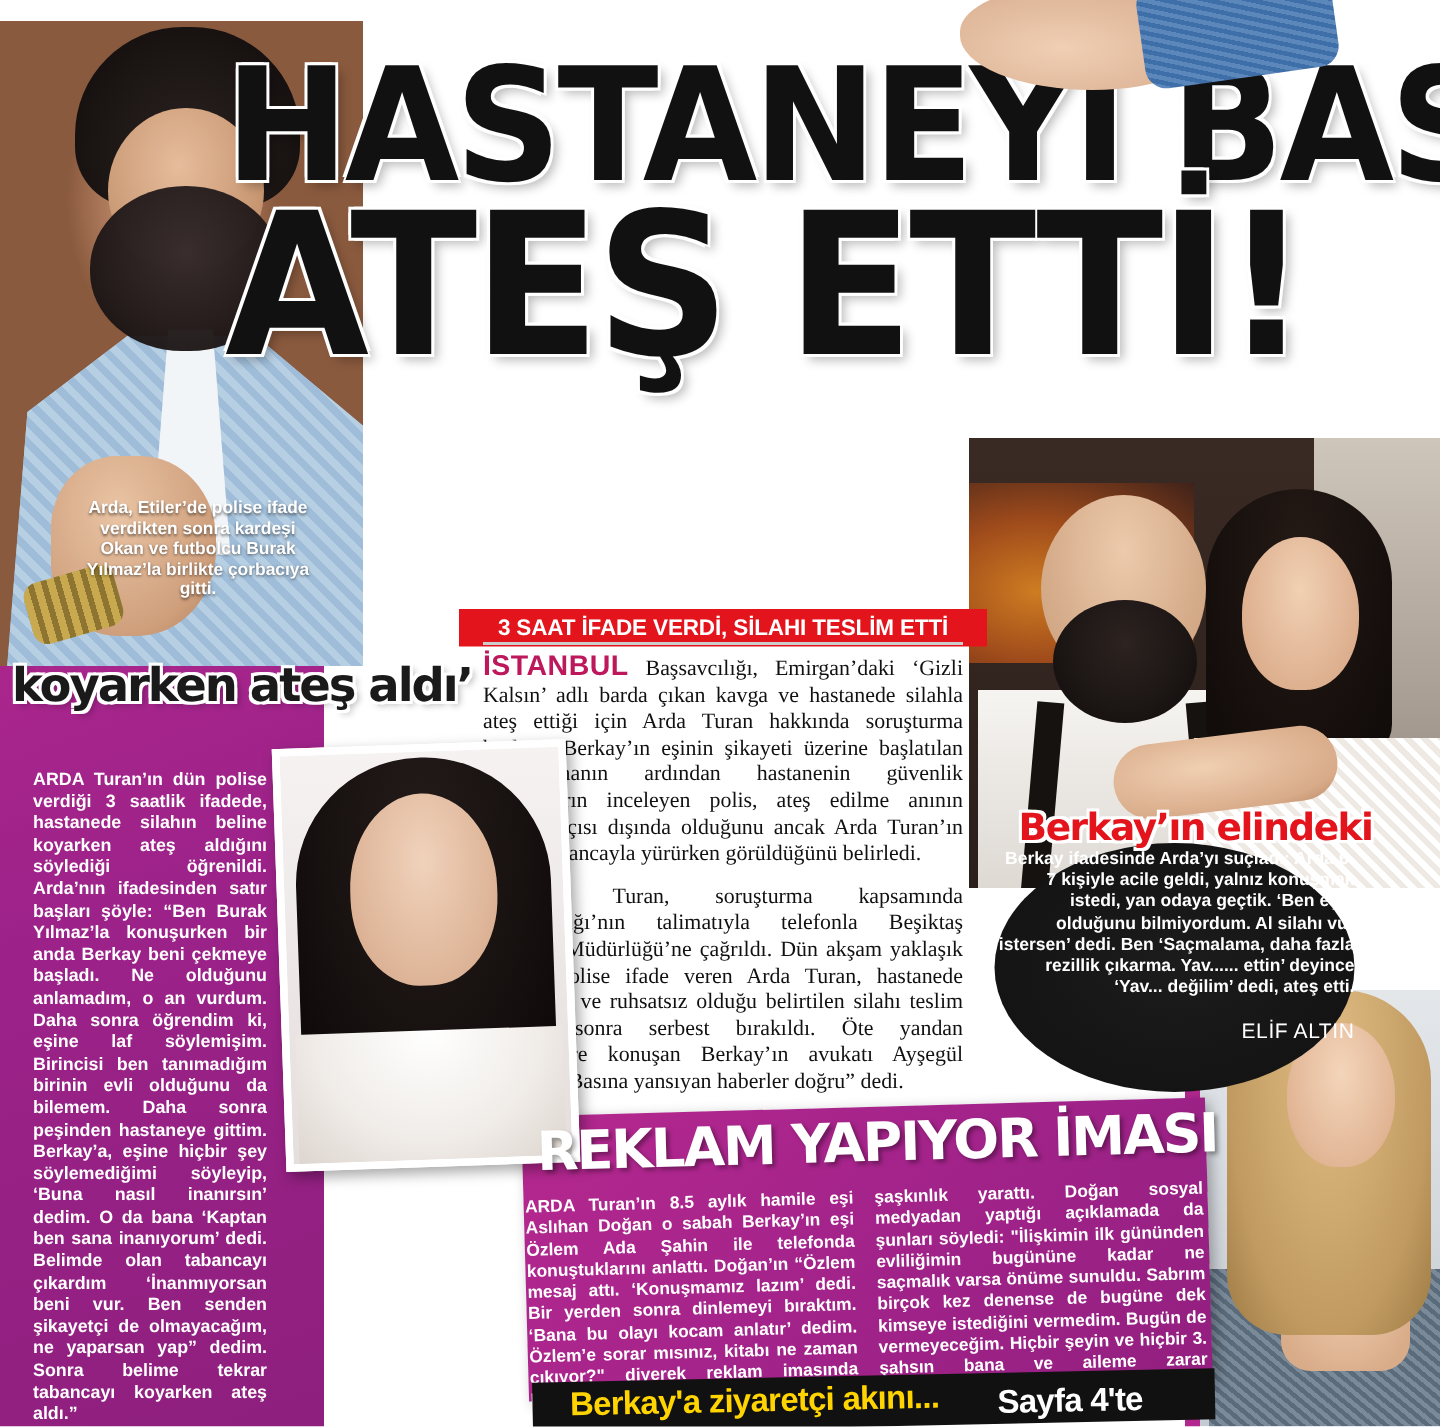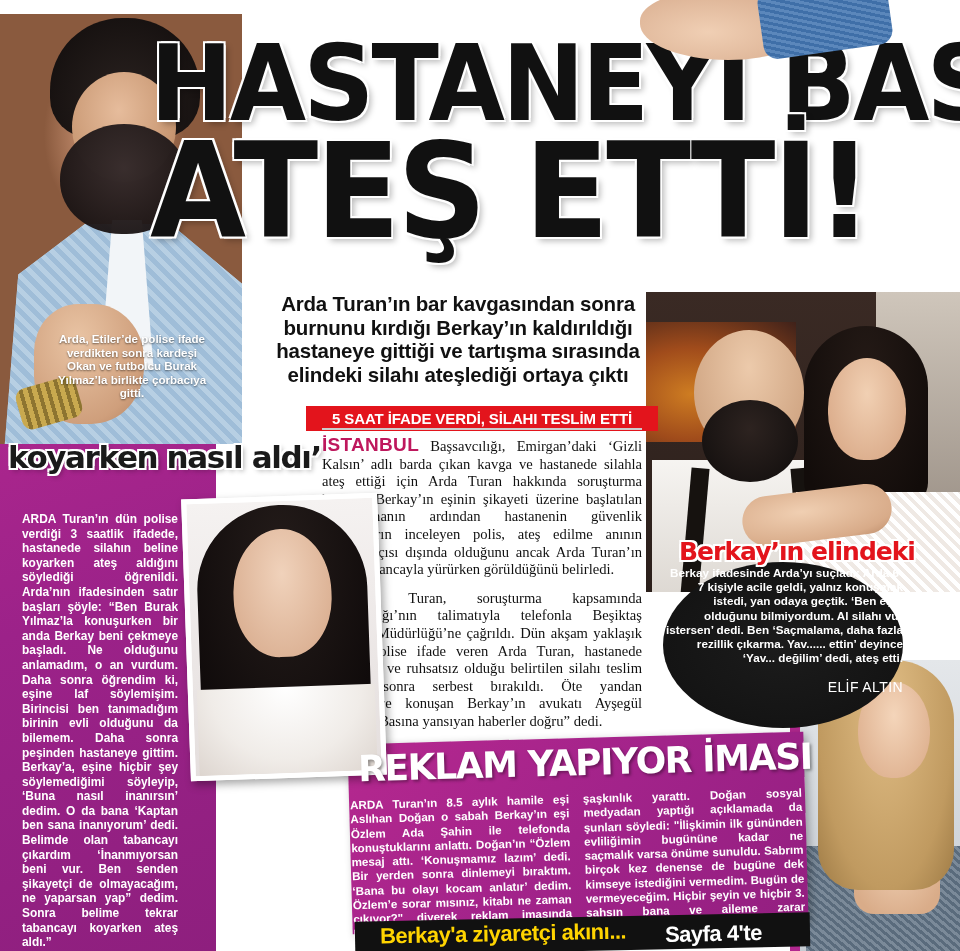--- a/index.html
+++ b/index.html
@@ -206,7 +206,6 @@
   </div>
   <div class="arda-caption">Arda, Etiler’de polise ifade verdikten sonra kardeşi Okan ve futbolcu Burak Yılmaz’la birlikte çorbacıya gitti.</div>
 
-  <div class="subhead">Arda Turan’ın bar kavgasından sonra burnunu kırdığı Berkay’ın kaldırıldığı hastaneye gittiği ve tartışma sırasında elindeki silahı ateşlediği ortaya çıktı</div>
   <div class="redbar">
     <span>5 SAAT İFADE VERDİ, SİLAHI TESLİM ETTİ</span>
   </div>

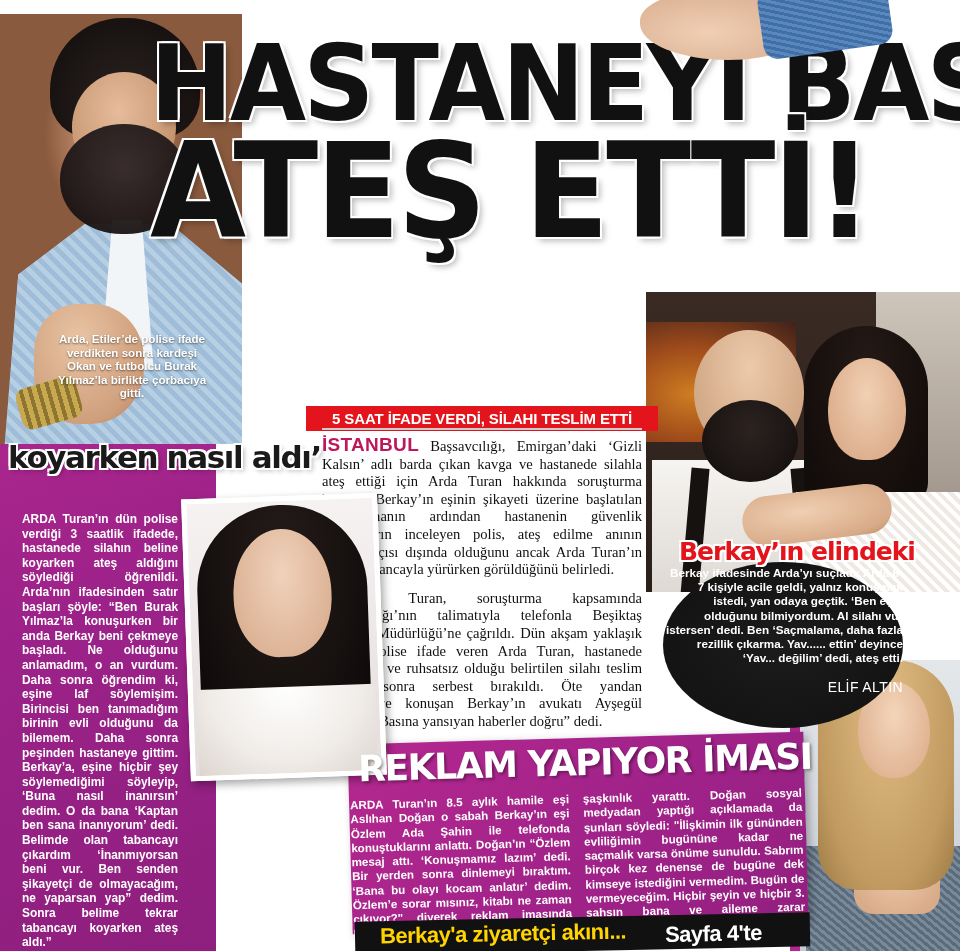--- a/index.html
+++ b/index.html
@@ -207,7 +207,7 @@
   <div class="arda-caption">Arda, Etiler’de polise ifade verdikten sonra kardeşi Okan ve futbolcu Burak Yılmaz’la birlikte çorbacıya gitti.</div>
 
   <div class="redbar">
-    <span>5 SAAT İFADE VERDİ, SİLAHI TESLİM ETTİ</span>
+    <span>3 SAAT İFADE VERDİ, SİLAHI TESLİM ETTİ</span>
   </div>
 
   <div class="quote-hl">

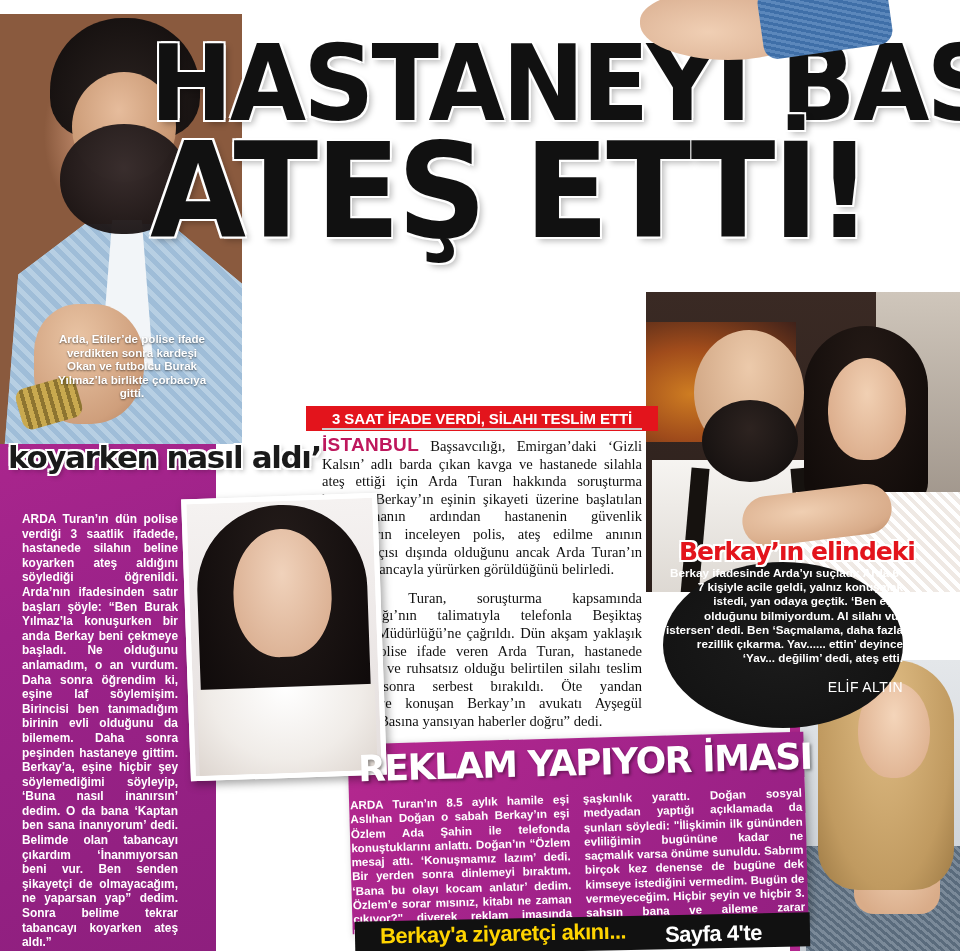--- a/index.html
+++ b/index.html
@@ -211,7 +211,7 @@
   </div>
 
   <div class="quote-hl">
-    <div class="l2">koyarken nasıl aldı’</div>
+    <div class="l2">koyarken ateş aldı’</div>
   </div>
 
   <div class="left-body">ARDA Turan’ın dün polise verdiği 3 saatlik ifadede, hastanede silahın beline koyarken ateş aldığını söylediği öğrenildi. Arda’nın ifadesinden satır başları şöyle: “Ben Burak Yılmaz’la konuşurken bir anda Berkay beni çekmeye başladı. Ne olduğunu anlamadım, o an vurdum. Daha sonra öğrendim ki, eşine laf söylemişim. Birincisi ben tanımadığım birinin evli olduğunu da bilemem. Daha sonra peşinden hastaneye gittim. Berkay’a, eşine hiçbir şey söylemediğimi söyleyip, ‘Buna nasıl inanırsın’ dedim. O da bana ‘Kaptan ben sana inanıyorum’ dedi. Belimde olan tabancayı çıkardım ‘İnanmıyorsan beni vur. Ben senden şikayetçi de olmayacağım, ne yaparsan yap” dedim. Sonra belime tekrar tabancayı koyarken ateş aldı.”</div>

